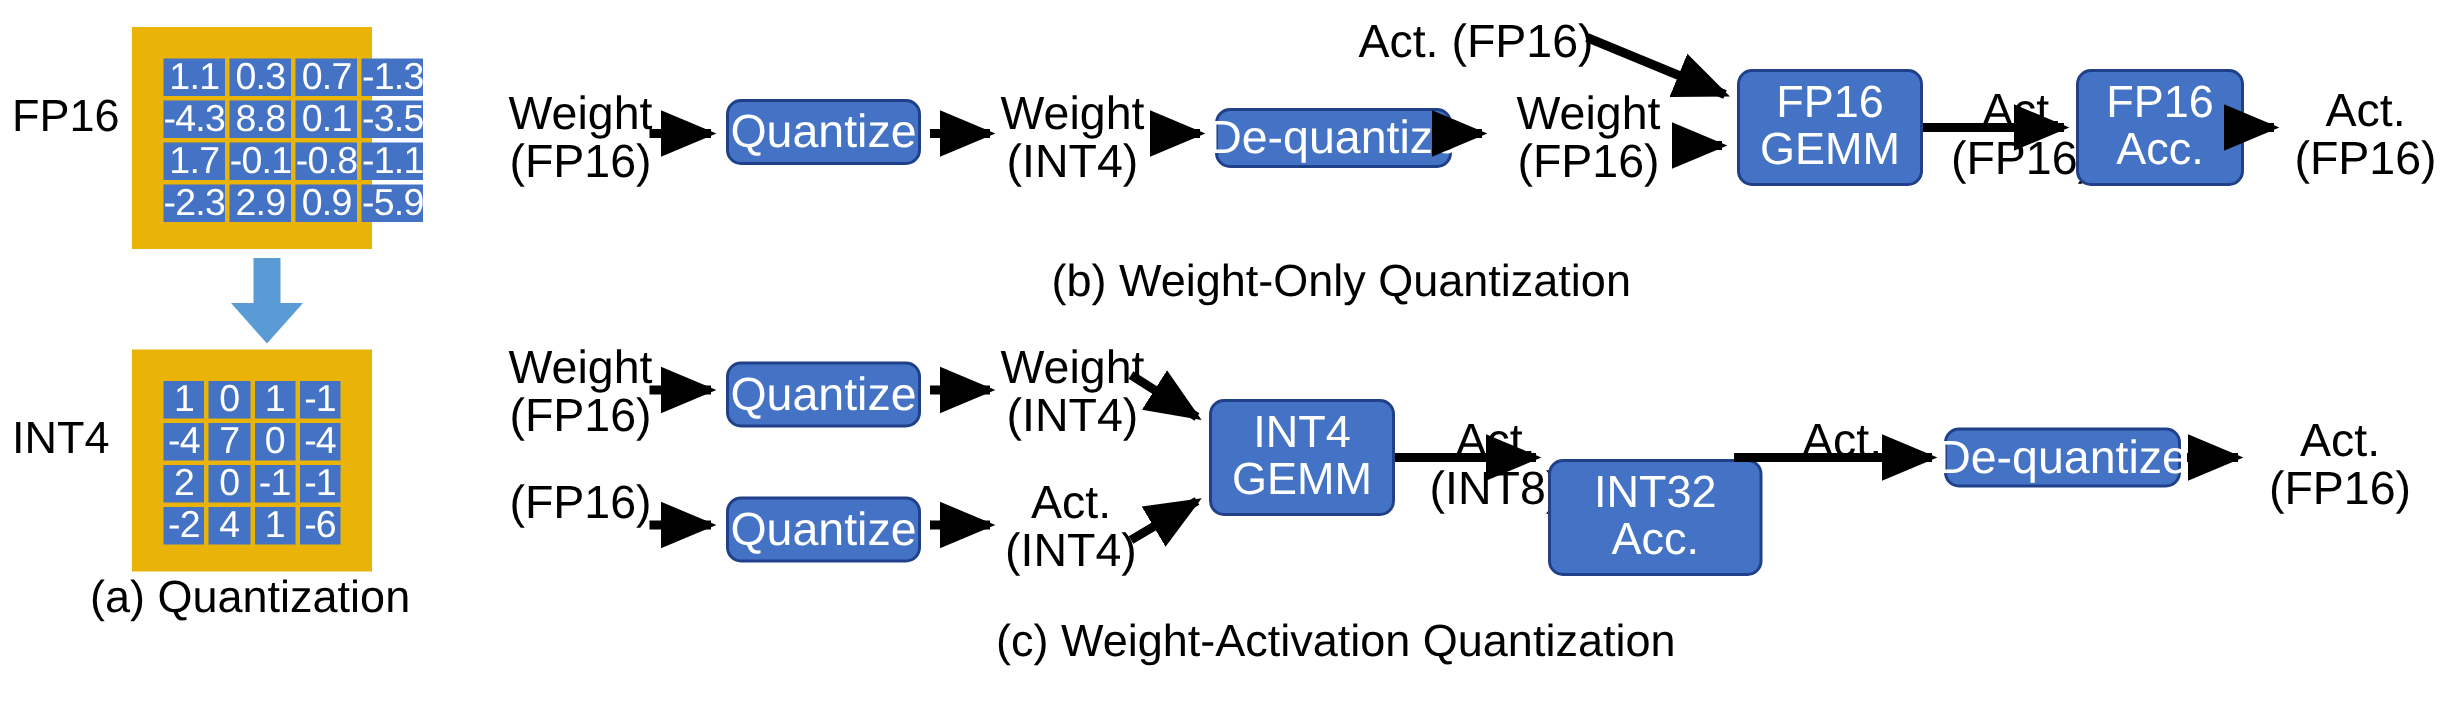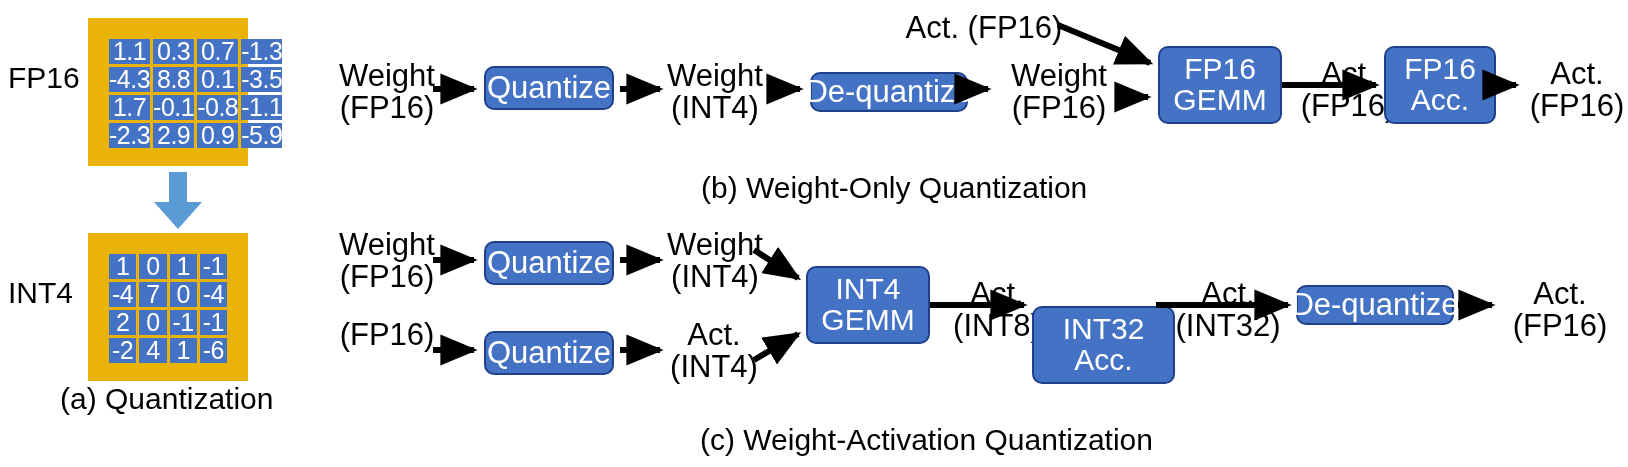--- a/index.html
+++ b/index.html
@@ -184,7 +184,6 @@
 
 <div class="lab" style="left:1168px;top:278px;width:120px;">
   <span>Act.</span>
-  <span>(INT32)</span>
 </div>
 
 <div class="fbox one" style="left:1296px;top:285px;width:158px;height:40px;">

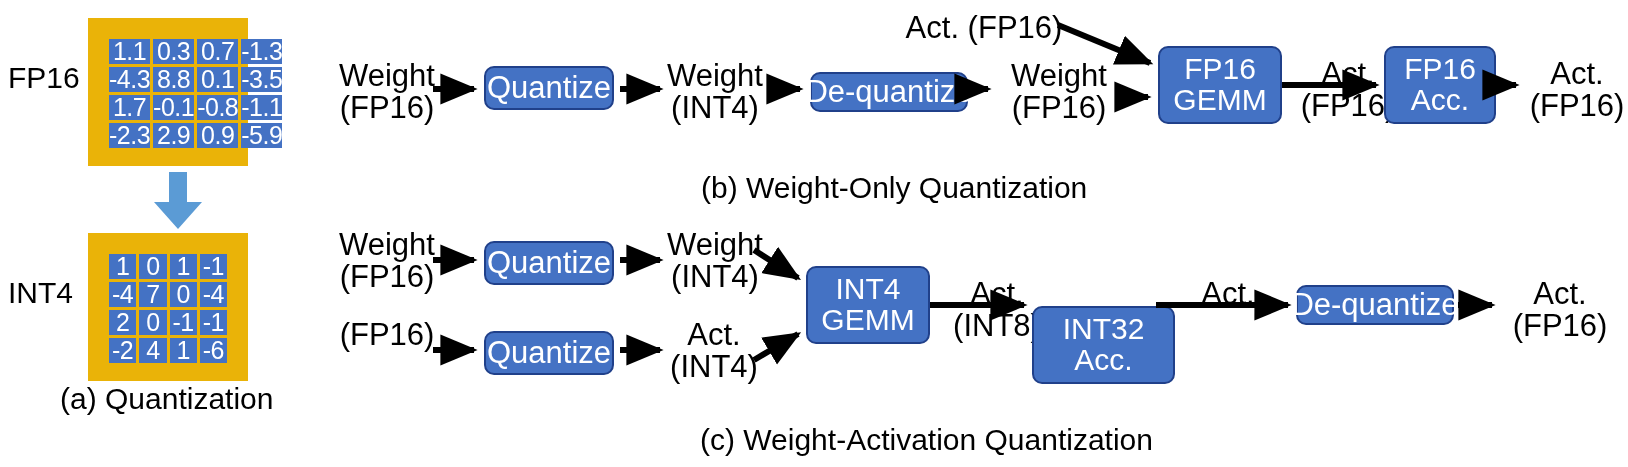--- a/index.html
+++ b/index.html
@@ -195,7 +195,7 @@
   <span>(FP16)</span>
 </div>
 
-<div class="caption" style="left:700px;top:413px;margin-top:12px;">(c) Weight-Activation Quantization</div>
+<div class="caption" style="left:664px;top:413px;">(c) Weight-Activation Quantization</div>
 
 <svg class="ovl" xmlns="http://www.w3.org/2000/svg">
   <defs>

